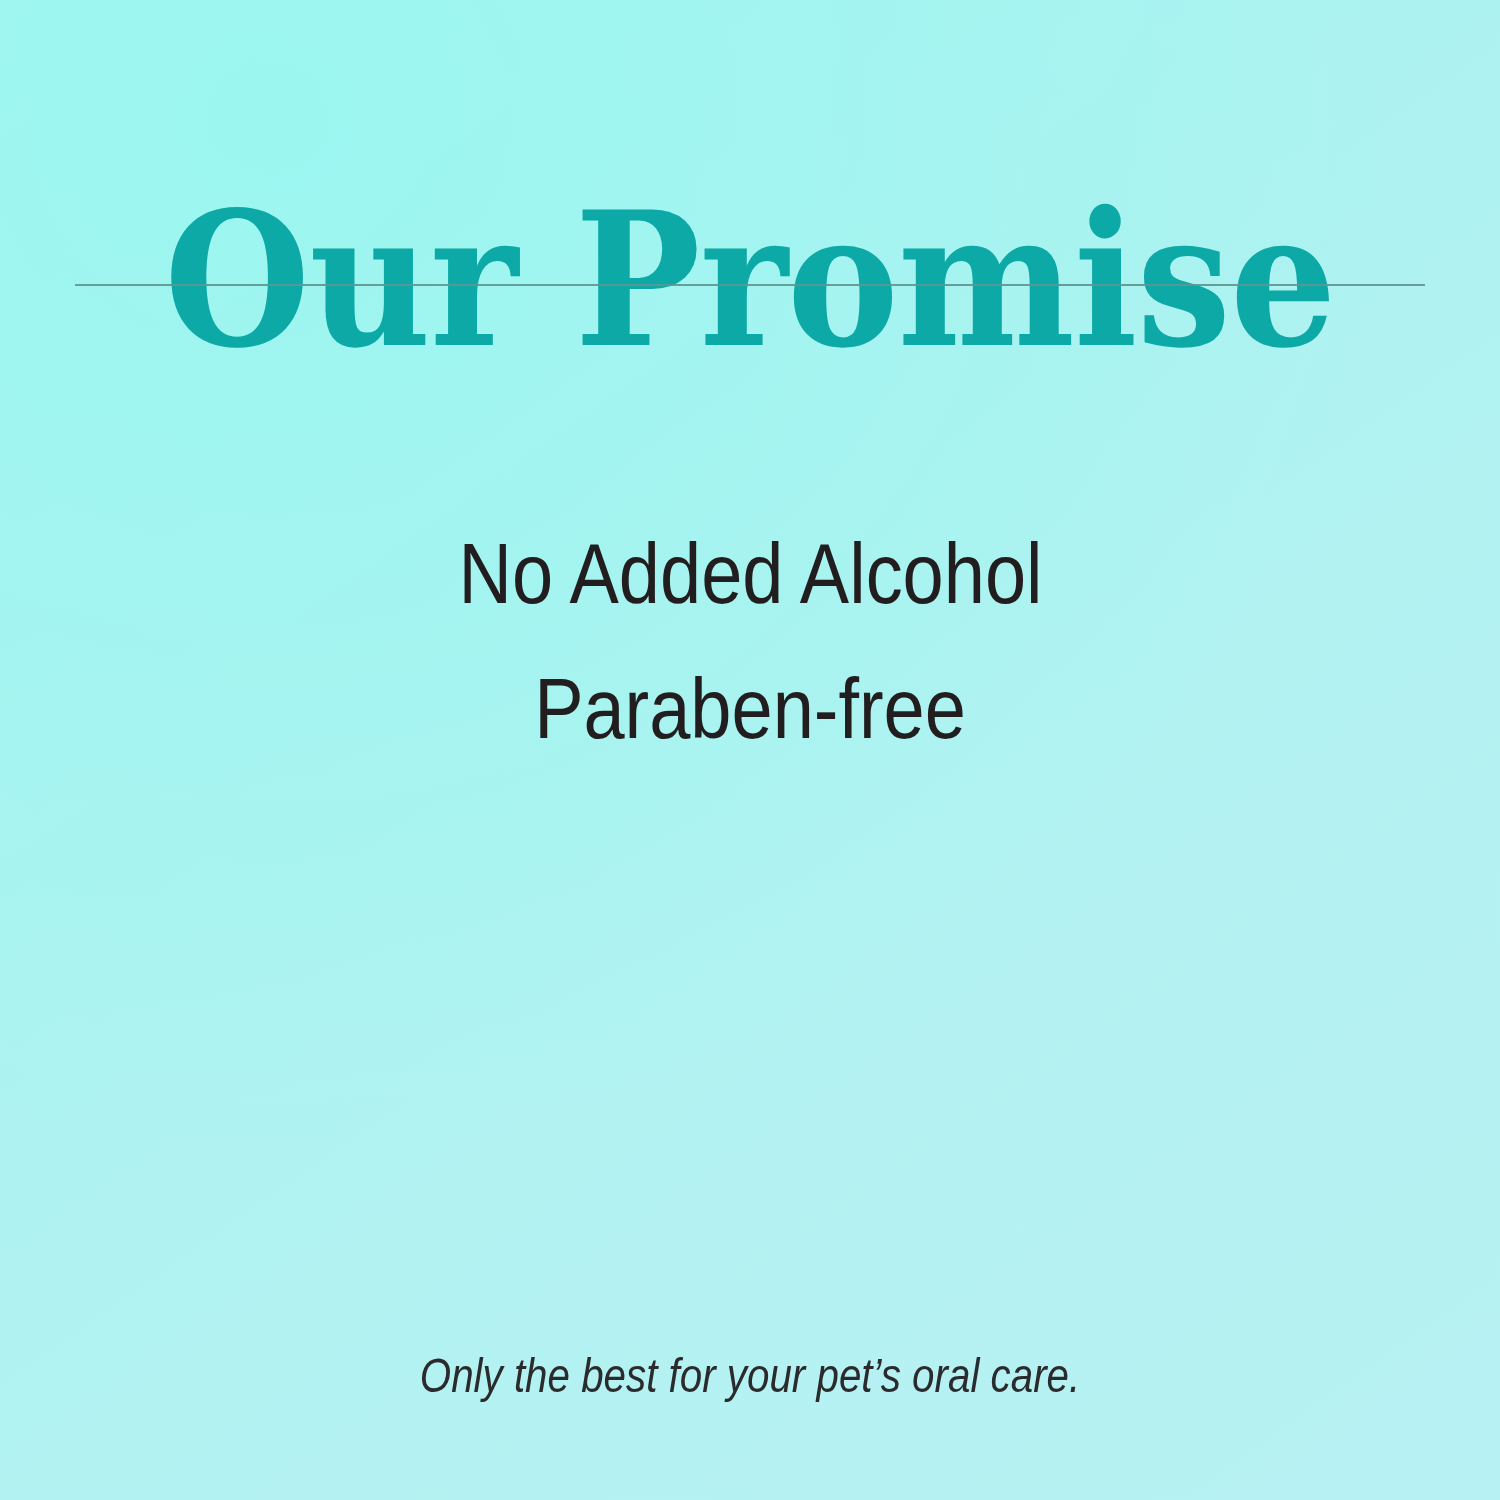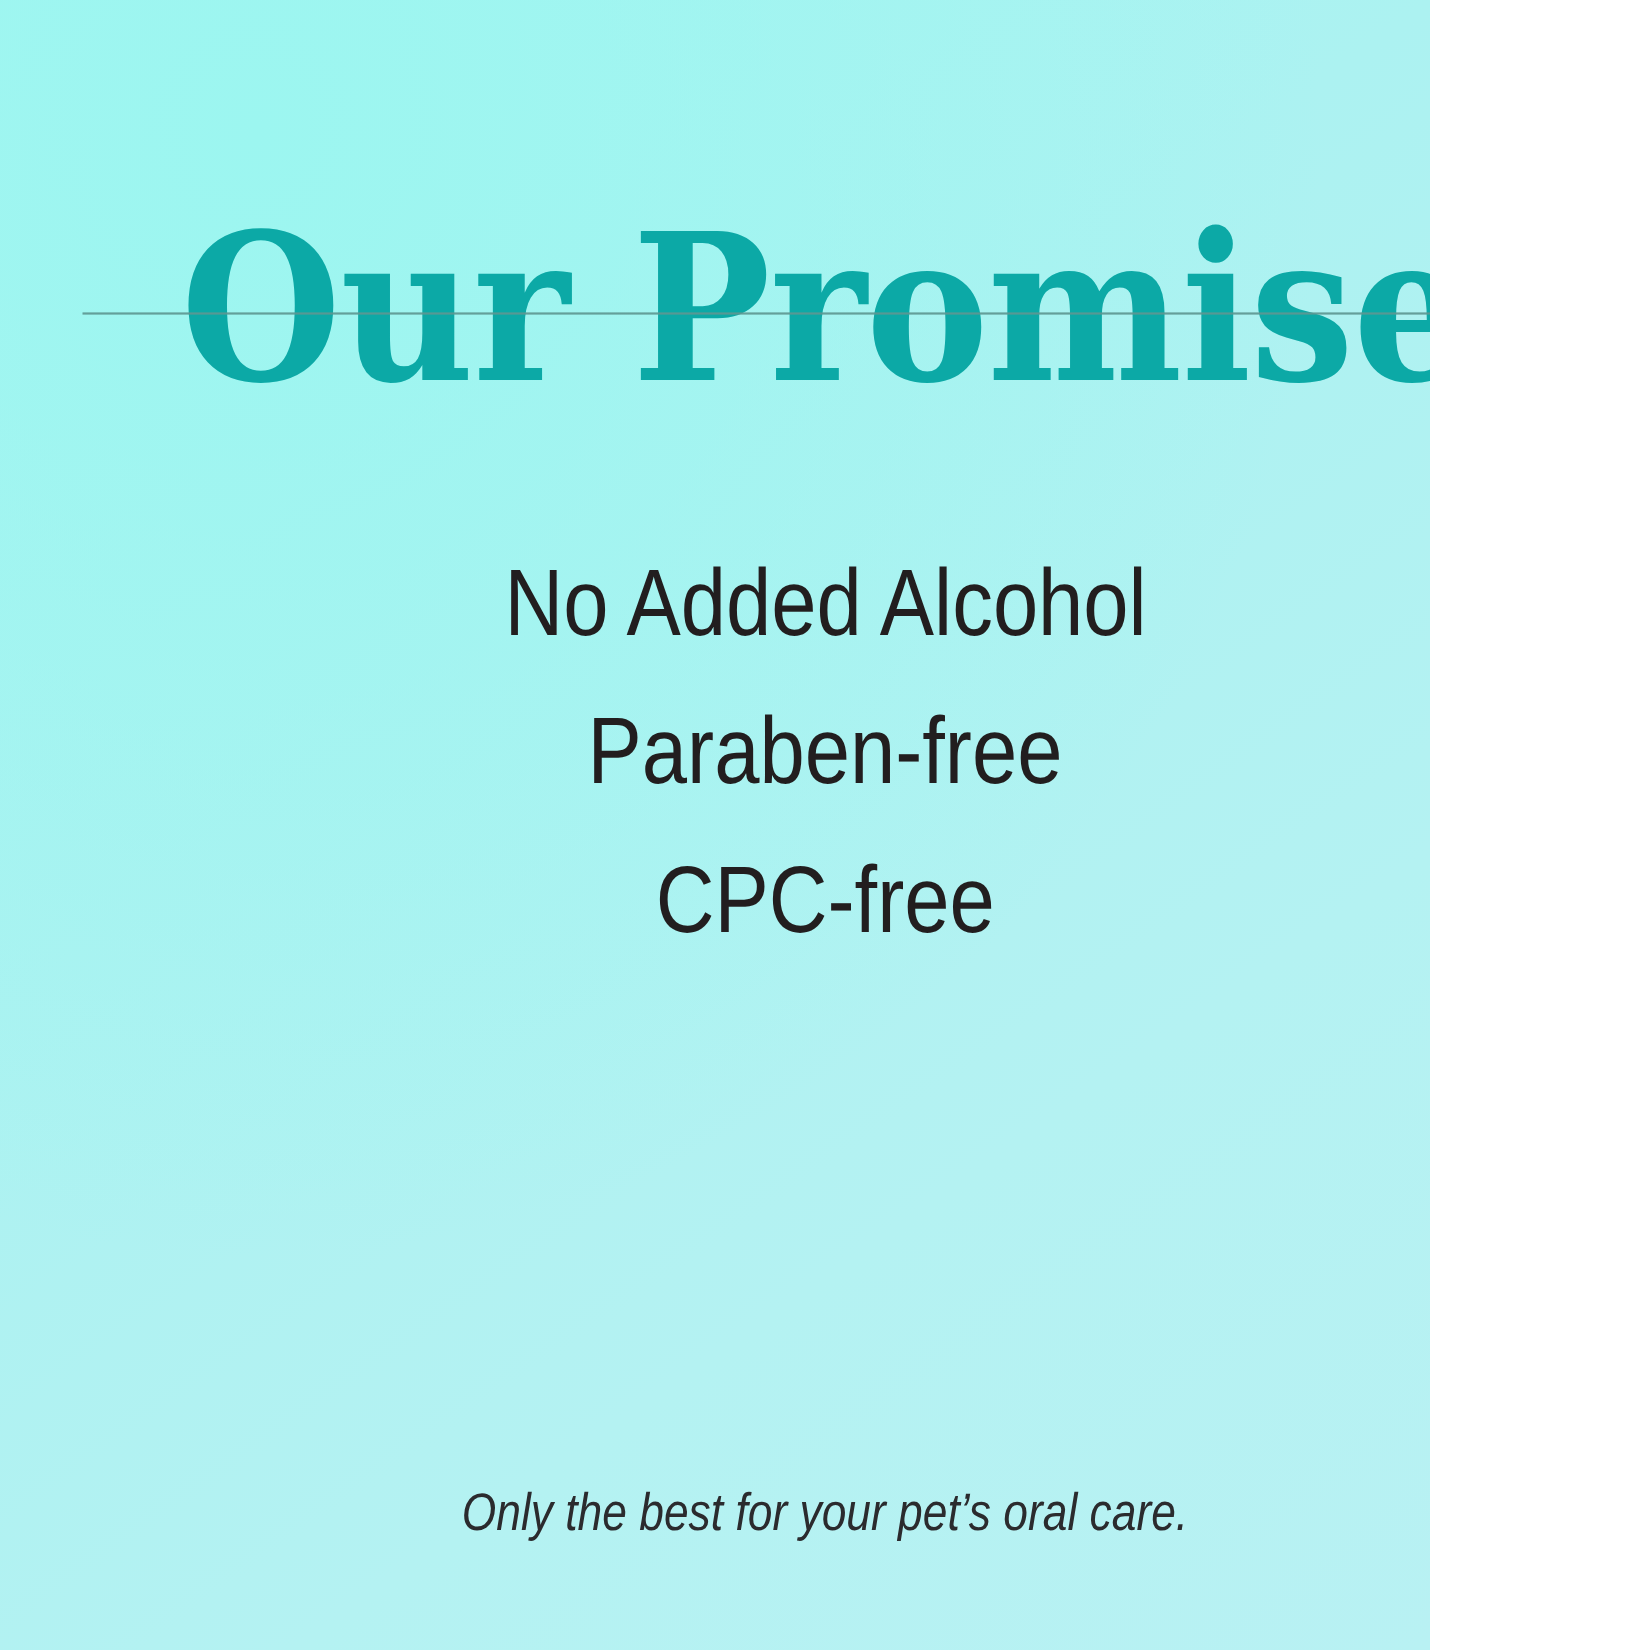--- a/index.html
+++ b/index.html
@@ -16,7 +16,7 @@
 
   #promise-card {
     position: relative;
-    width: 1300px;
+    width: 1500px;
     height: 1500px;
     box-sizing: border-box;
     background:

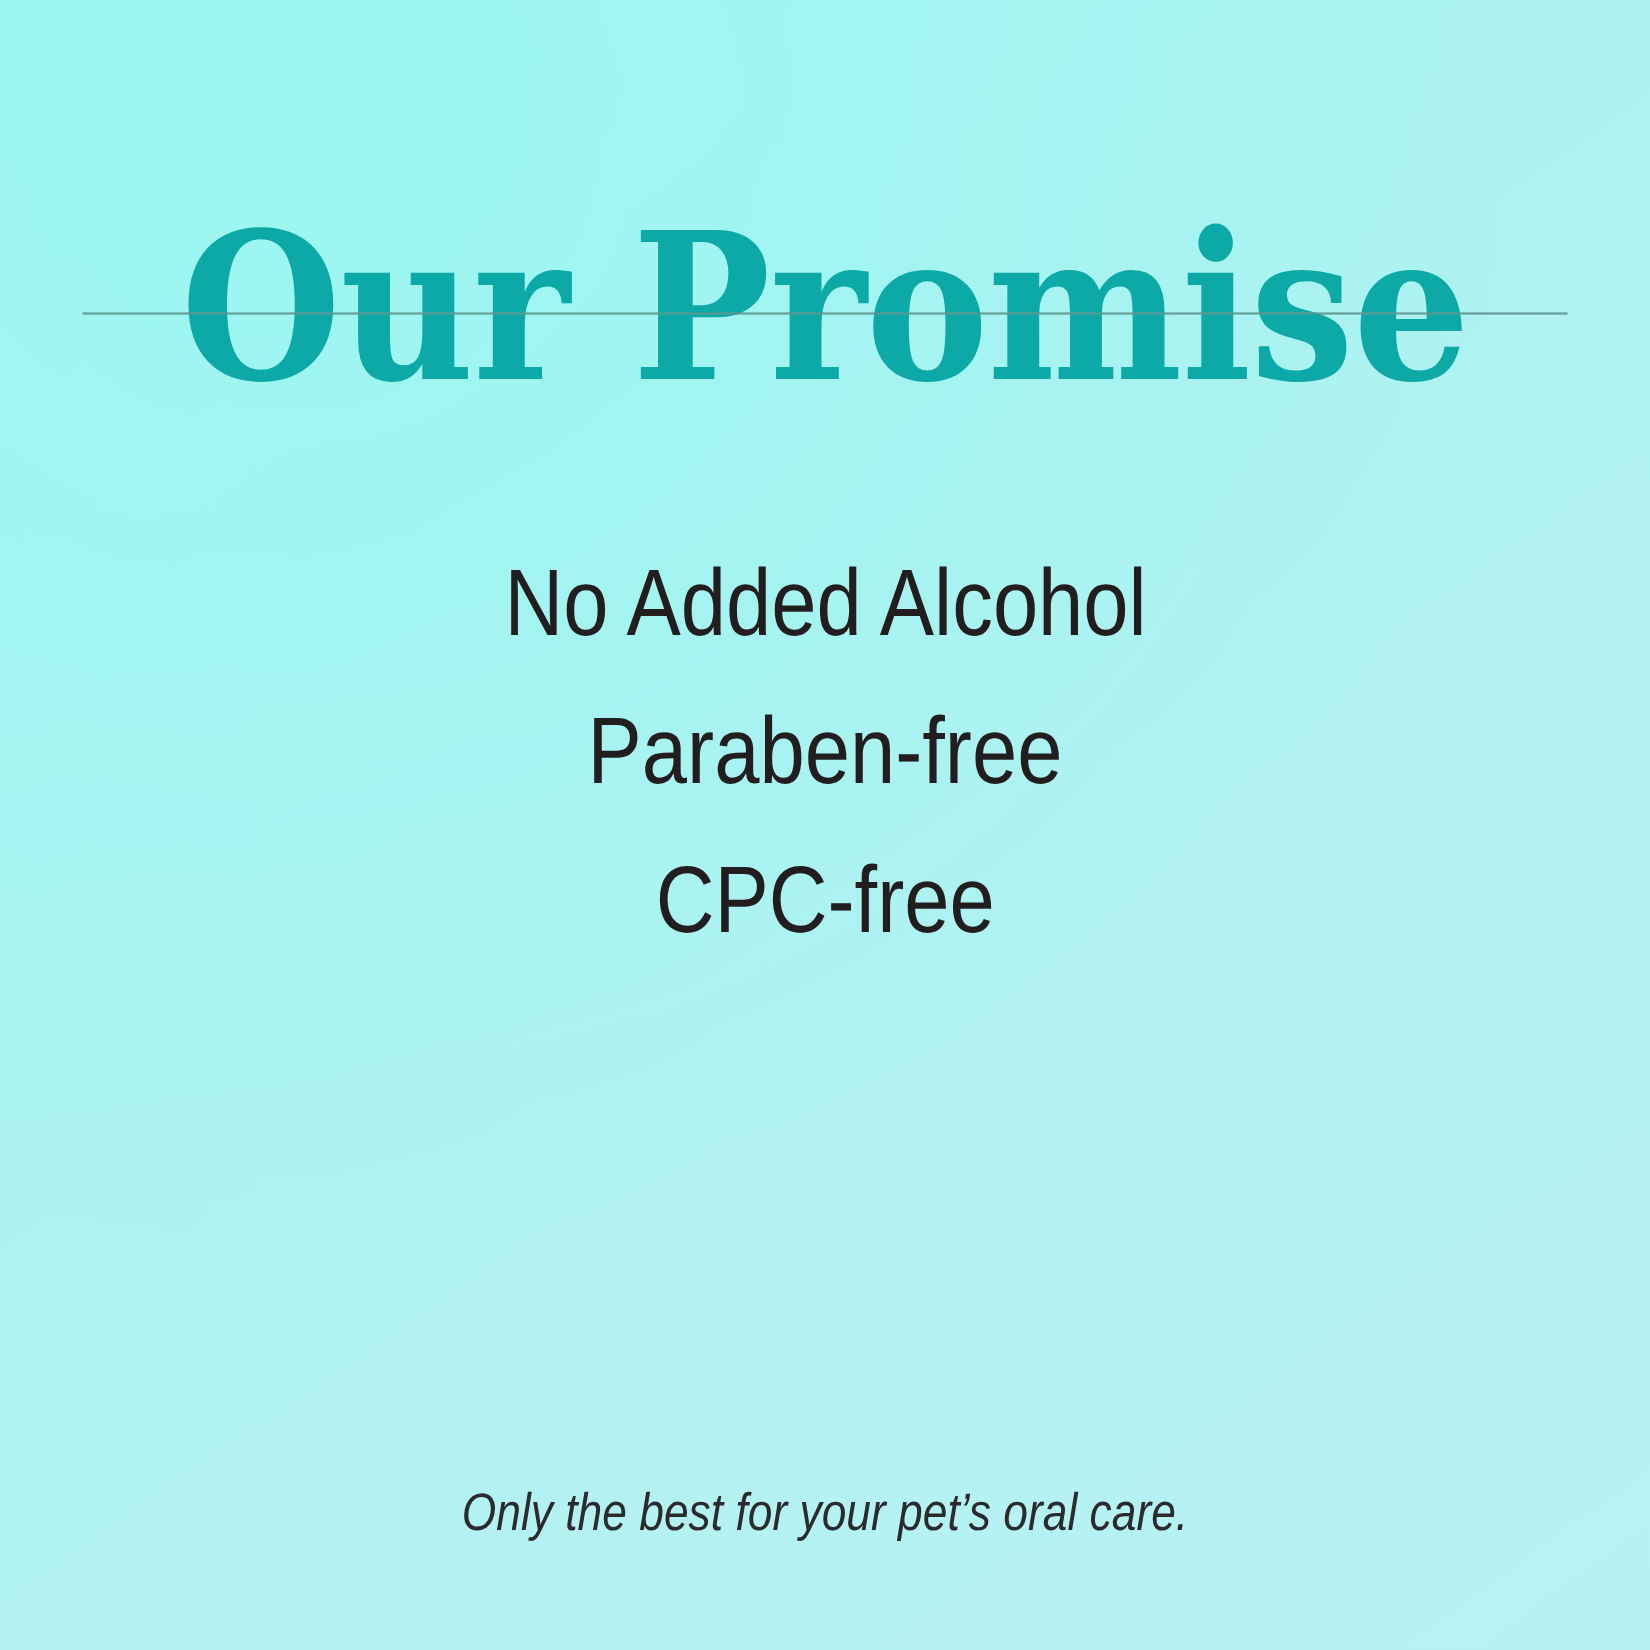--- a/index.html
+++ b/index.html
@@ -76,7 +76,7 @@
     width: 1500px;
     height: 135px;
     display: flex;
-    align-items: flex-start;
+    align-items: center;
     justify-content: center;
   }
 

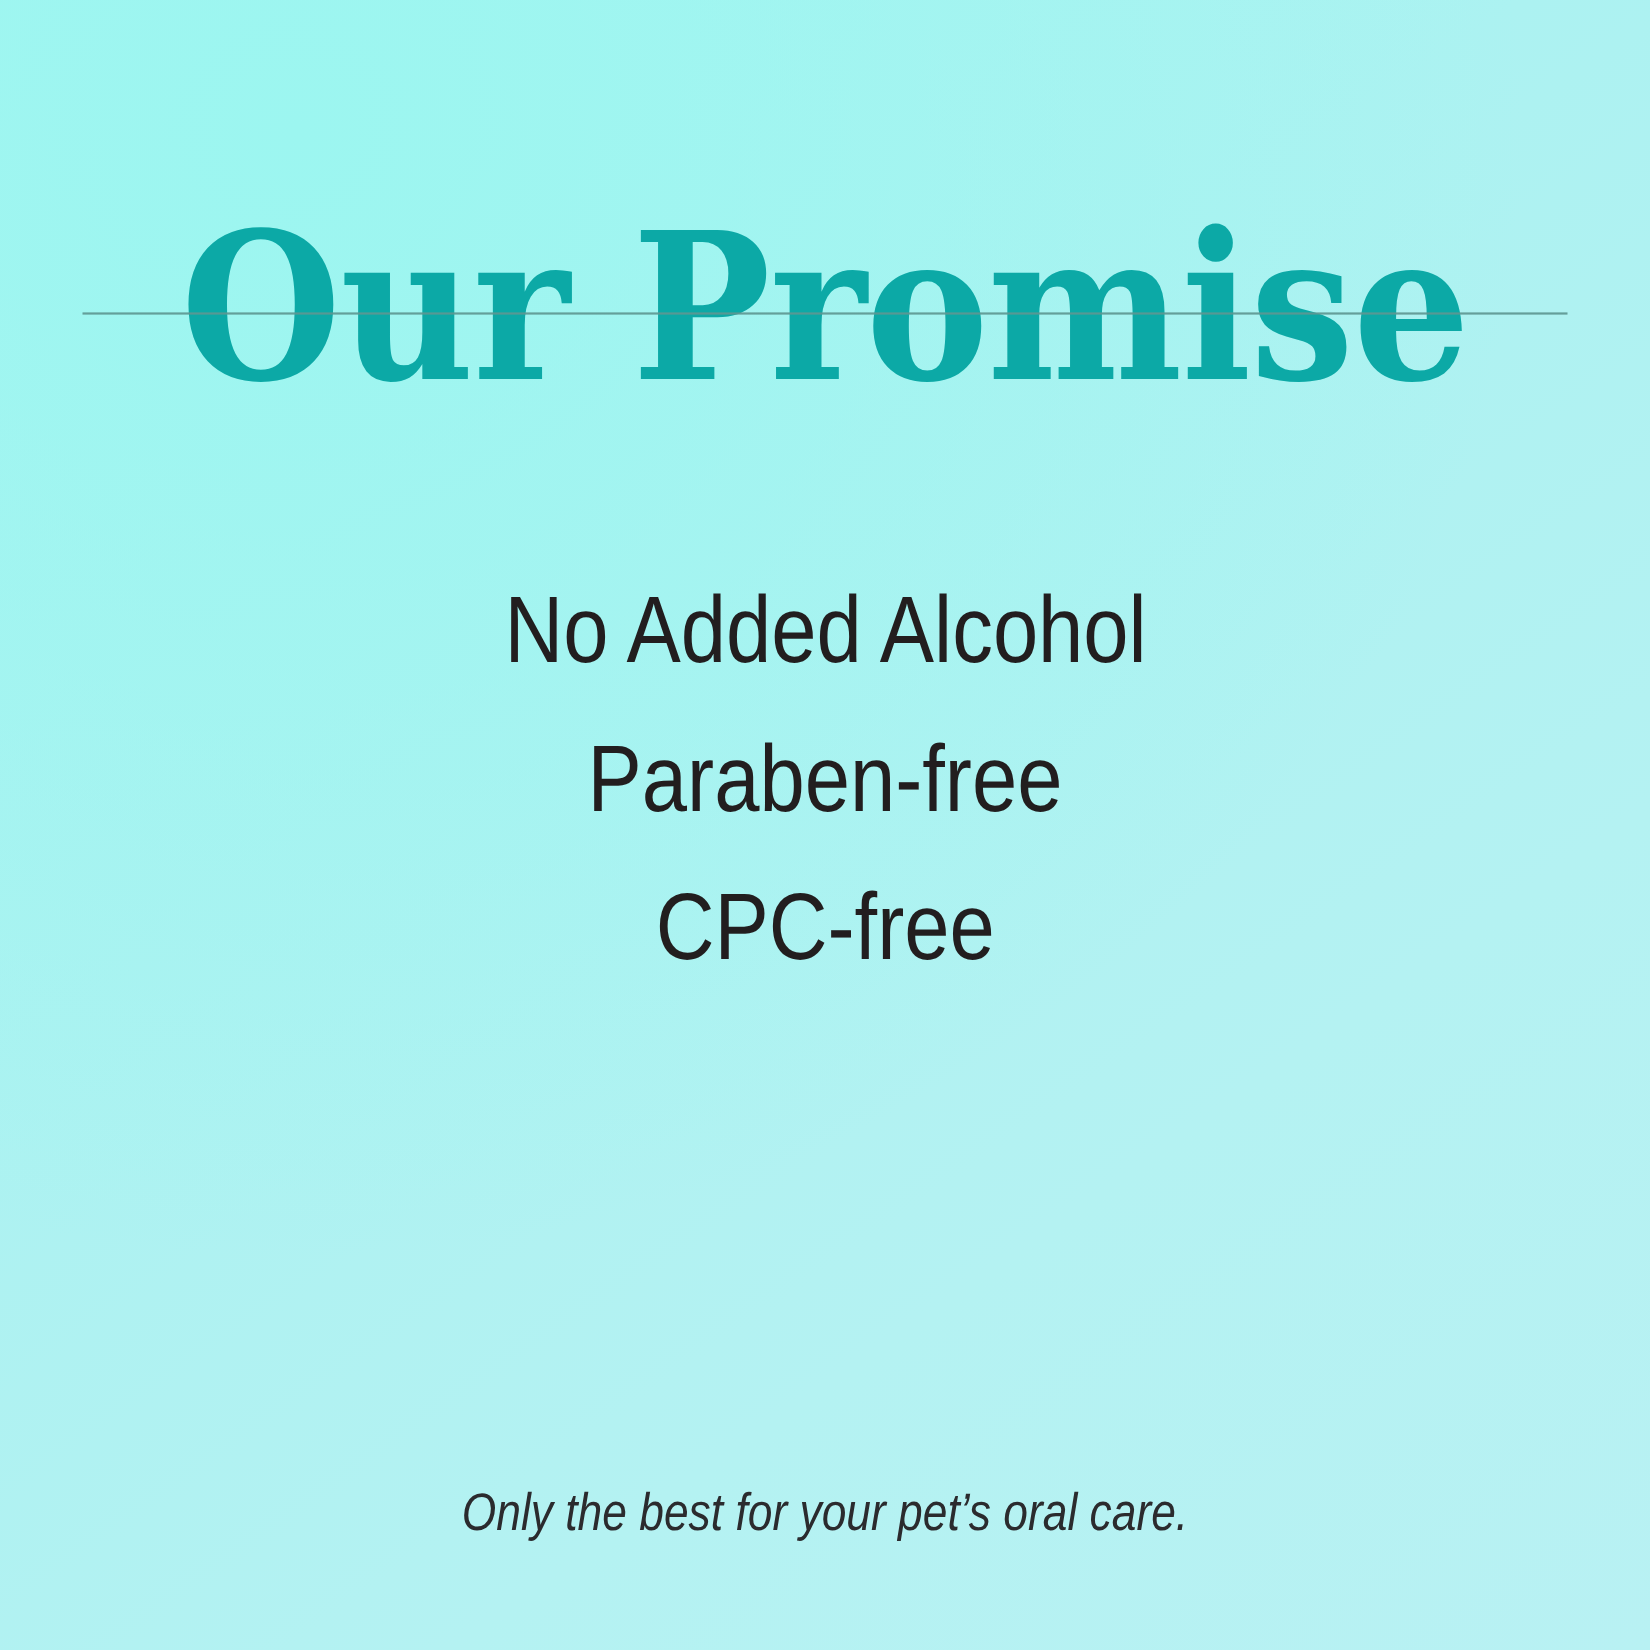--- a/index.html
+++ b/index.html
@@ -127,9 +127,6 @@
     <li class="promise-item">
       <span class="promise-item-label">Paraben-free</span>
     </li>
-    <li class="promise-item">
-      <span class="promise-item-label">CPC-free</span>
-    </li>
   </ul>
 
   <div id="footer-tagline">Only the best for your pet’s oral care.</div>

